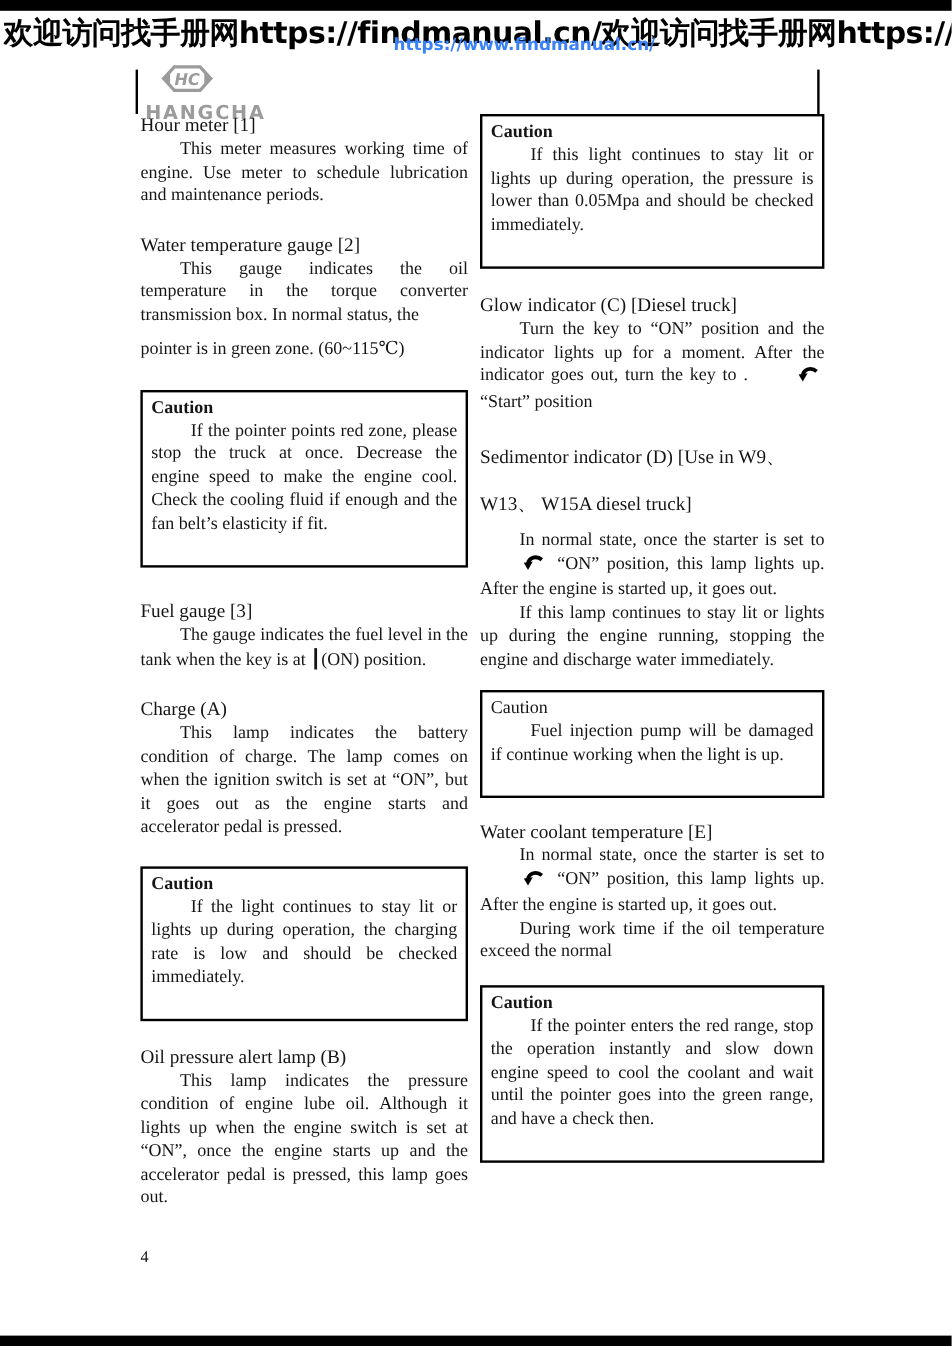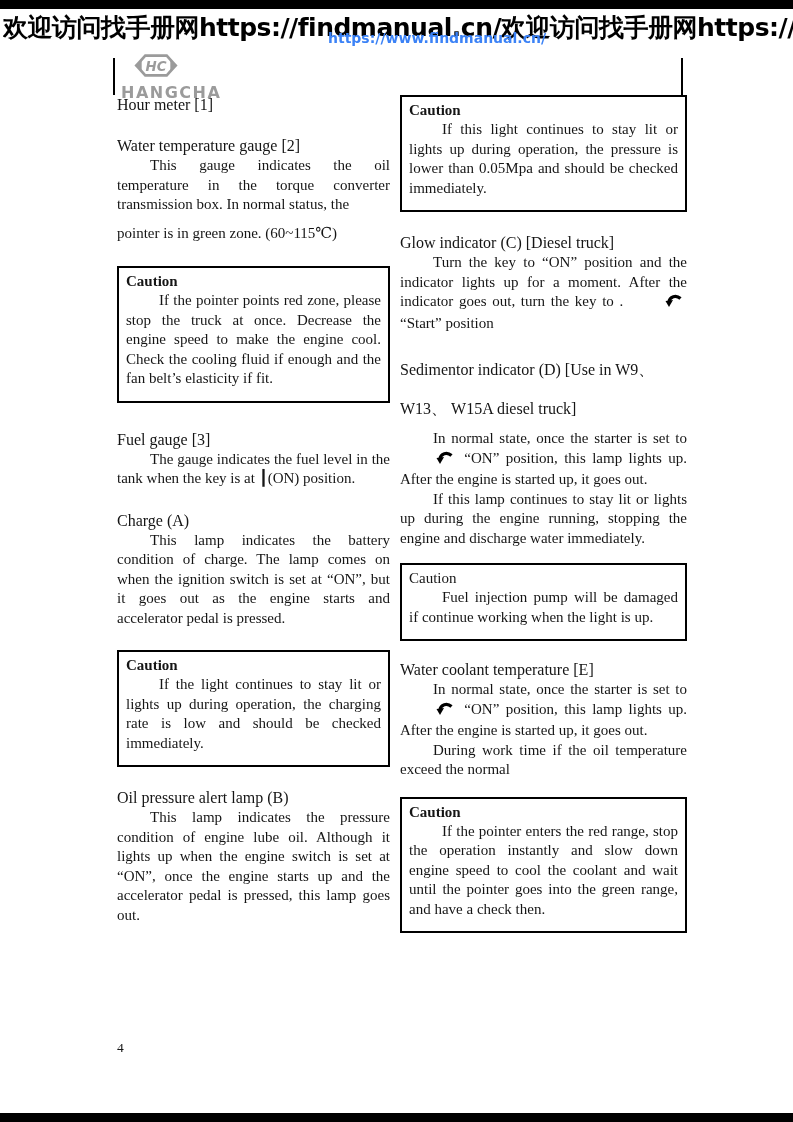--- a/index.html
+++ b/index.html
@@ -35,7 +35,7 @@
   .h{font-weight:normal;font-size:16px;line-height:20px;margin:0;}
   .p{font-size:15px;line-height:19.5px;text-align:justify;text-indent:2.2em;margin:0;}
   .p.noindent{text-indent:0;}
-  .caution{border:2px solid #000;padding:3px 7px 12px 7px;margin:0;}
+  .caution{border:2px solid #000;padding:3px 7px 24px 7px;margin:0;}
   .caution .ctitle{font-size:15px;line-height:20px;font-weight:bold;}
   .caution .ctitle.regular{font-weight:normal;}
   .caution .cbody{font-size:15px;line-height:19.5px;text-align:justify;text-indent:2.2em;}

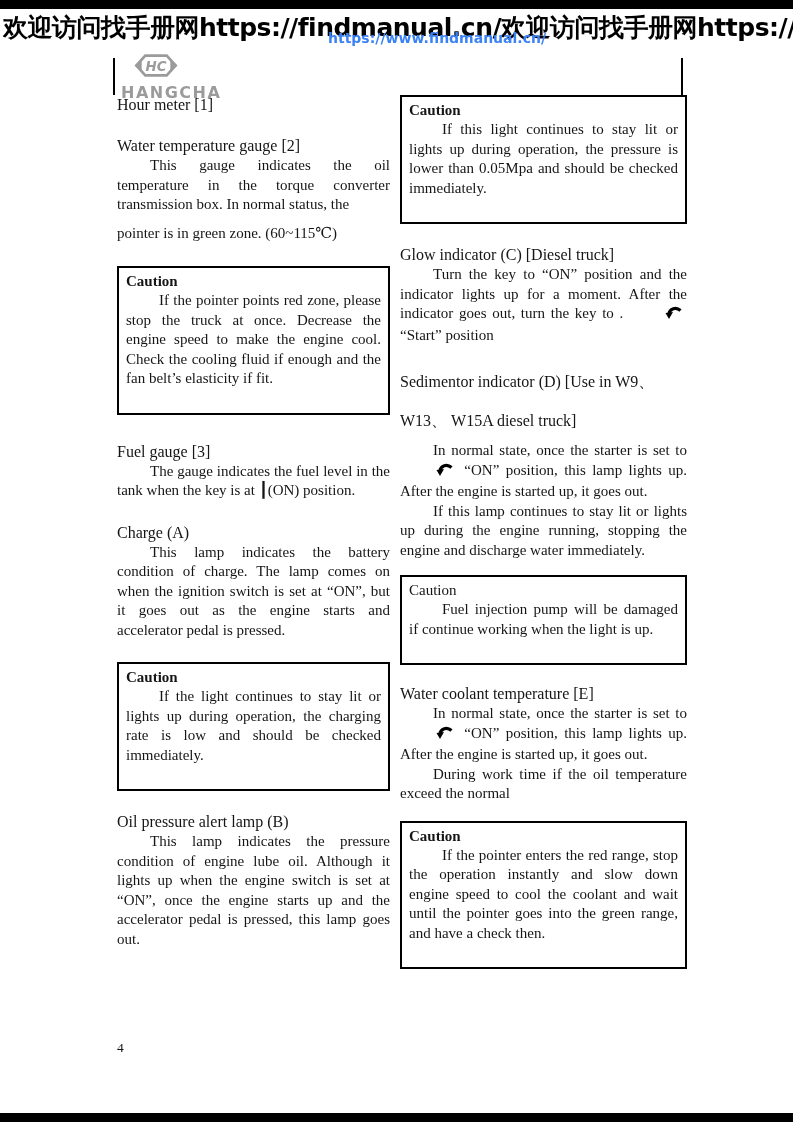--- a/index.html
+++ b/index.html
@@ -78,6 +78,7 @@
 
 <div class="col col-left">
   <div class="h">Hour meter [1]</div>
+  <p class="p">This meter measures working time of engine. Use meter to schedule lubrication and maintenance periods.</p>
 
   <div class="h mt-water">Water temperature gauge [2]</div>
   <p class="p">This gauge indicates the oil temperature in the torque converter transmission box. In normal status, the</p>

